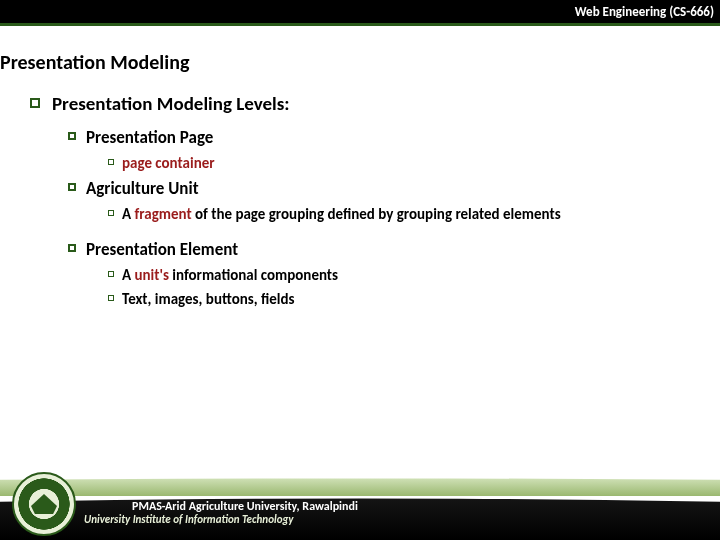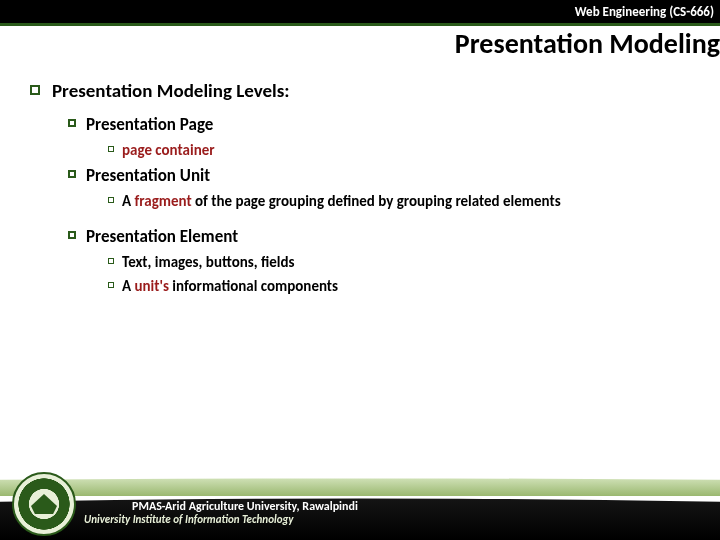--- a/index.html
+++ b/index.html
@@ -7,7 +7,7 @@
   .slide { position: relative; width: 720px; height: 540px; }
   .topbar { background: #000; height: 26px; display: flex; align-items: center; justify-content: flex-end; padding-right: 6px; border-bottom: 3px solid #2a5a1a; }
   .topbar-text { color: #fff; font-size: 13px; font-weight: bold; }
-  .title { text-align: right; font-size: 28px; font-weight: bold; color: #000; margin-top: 0; margin-bottom: 18px; }
+  .title { text-align: left; font-size: 20px; font-weight: bold; color: #000; margin-top: 24px; margin-bottom: 18px; }
   .content { padding-left: 30px; }
   .b1 { display: flex; align-items: flex-start; margin-bottom: 12px; text-align: center; }
   .b2 { display: flex; align-items: flex-start; margin-left: 38px; margin-bottom: 6px; }

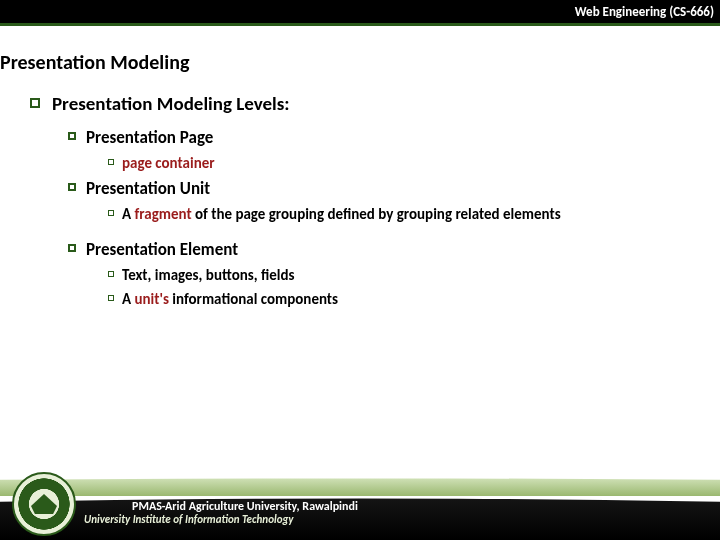--- a/index.html
+++ b/index.html
@@ -57,7 +57,7 @@
 
     <div class="b2">
       <span class="sq sq2"></span>
-      <span class="t2">Presentation Unit</span>
+      <span class="t2">Agriculture Unit</span>
     </div>
     <div class="b3">
       <span class="sq sq3"></span>

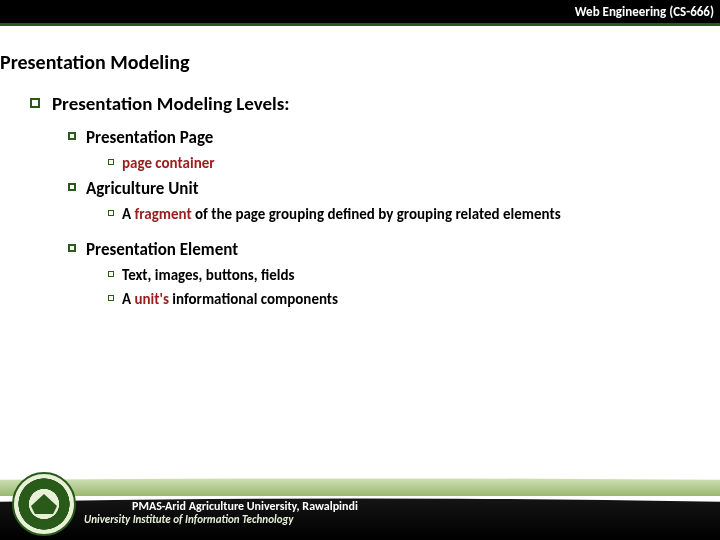--- a/index.html
+++ b/index.html
@@ -72,11 +72,11 @@
     </div>
     <div class="b3">
       <span class="sq sq3"></span>
-      <span class="t3"><span>Text, images, buttons, fields</span><span class="hl"></span><span></span></span>
+      <span class="t3"><span>A </span><span class="hl">unit's</span><span> informational components</span></span>
     </div>
     <div class="b3">
       <span class="sq sq3"></span>
-      <span class="t3"><span>A </span><span class="hl">unit's</span><span> informational components</span></span>
+      <span class="t3"><span>Text, images, buttons, fields</span><span class="hl"></span><span></span></span>
     </div>
   </div>
 

